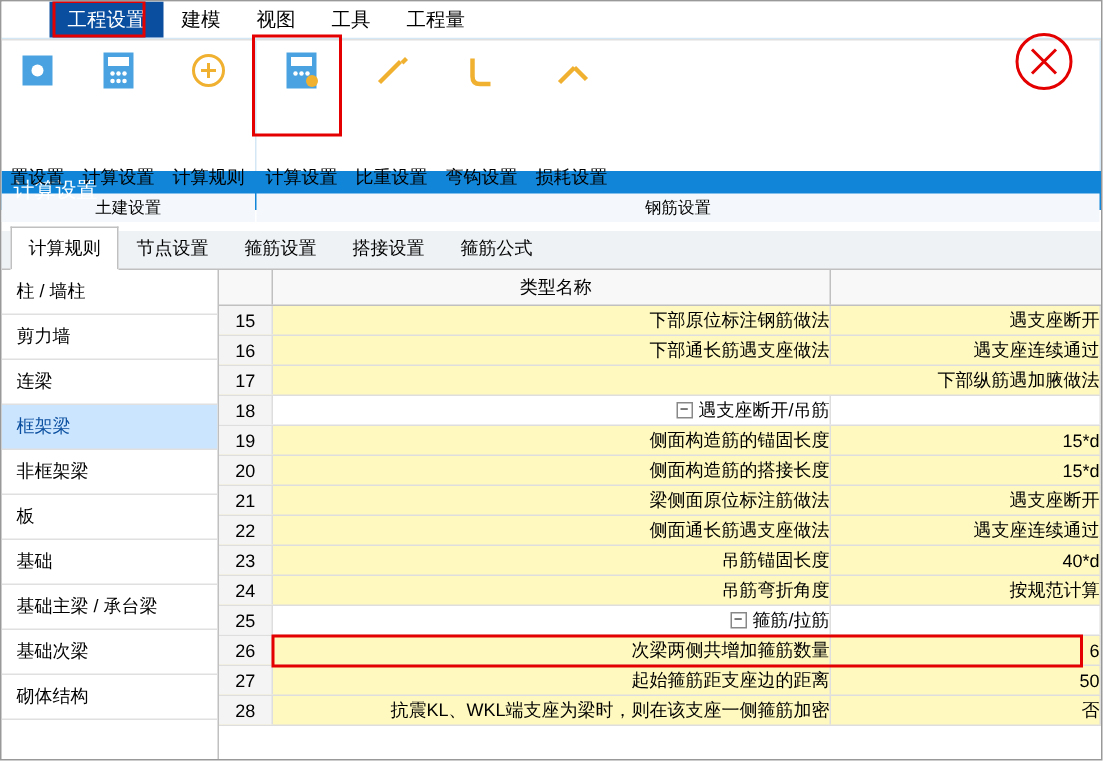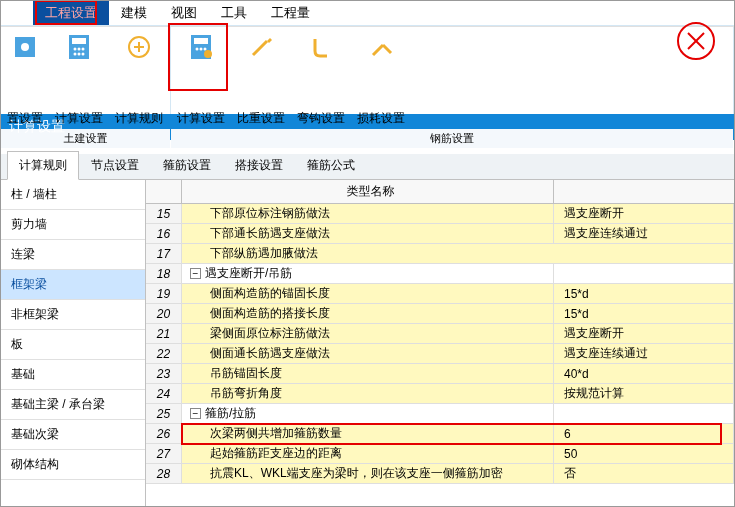--- a/index.html
+++ b/index.html
@@ -27,7 +27,7 @@
     }
     .menu-item.selected {
       background: #0a4f9f;
-      color: #fca5a5;
+      color: #ffffff;
     }
     .menu-highlight-box {
       position: absolute;

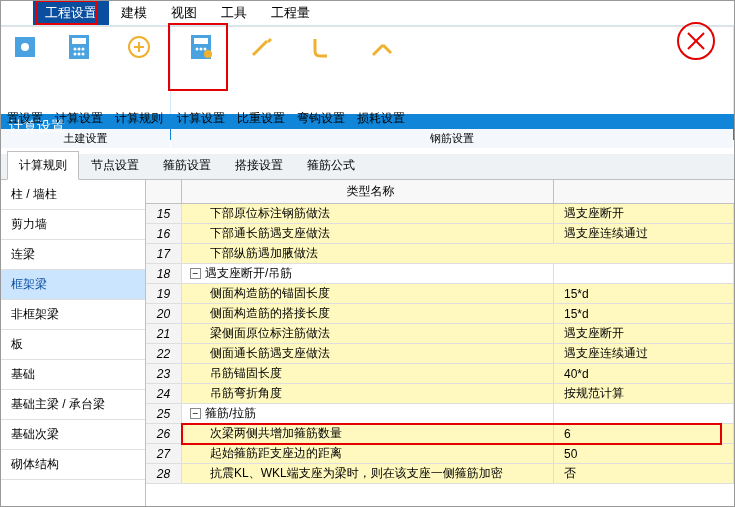--- a/index.html
+++ b/index.html
@@ -142,7 +142,7 @@
       border-bottom: 1px solid #c0c0c0;
       height: 24px;
     }
-    .col-num { width: 36px; text-align: center; border-right: 1px solid #c0c0c0; font-style: italic; }
+    .col-num { width: 36px; text-align: center; border-right: 1px solid #c0c0c0; }
     .col-name { flex: 1; border-right: 1px solid #c0c0c0; padding-left: 6px; }
     .col-val { width: 180px; padding-left: 6px; }
     .gh-cell {

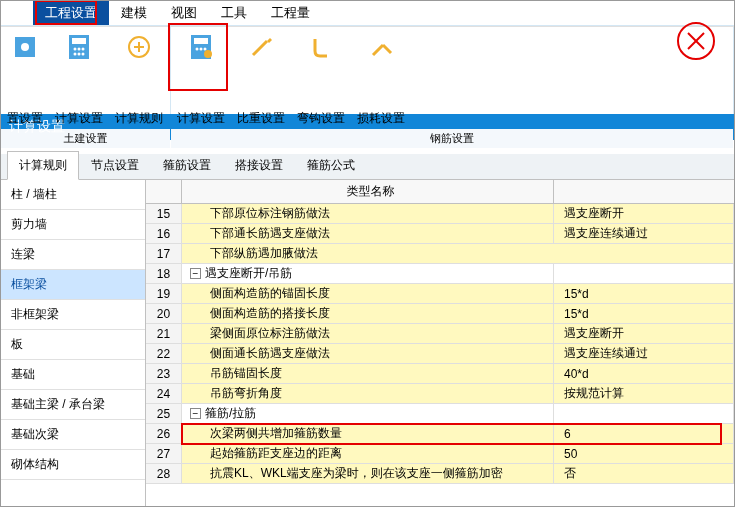--- a/index.html
+++ b/index.html
@@ -162,6 +162,7 @@
       display: flex;
       align-items: center;
       border-right: 1px solid #dedede;
+      justify-content: flex-end;
     }
     .grid-row .col-num {
       background: #f4f4f4;

